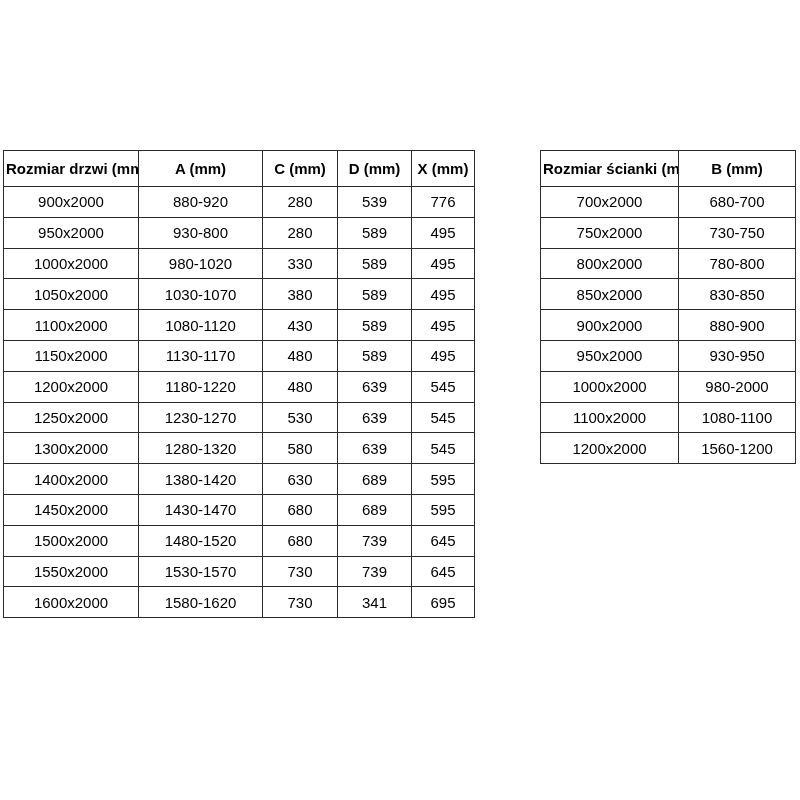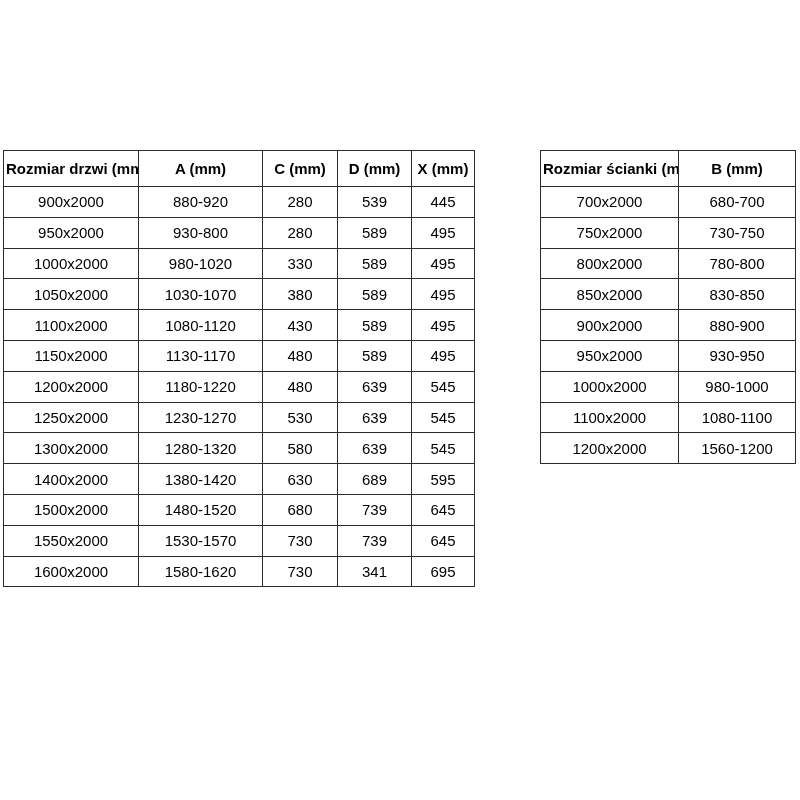--- a/index.html
+++ b/index.html
@@ -67,7 +67,7 @@
           <td>880-920</td>
           <td>280</td>
           <td>539</td>
-          <td>445</td>
+          <td>776</td>
         </tr>
         <tr>
           <td>950x2000</td>

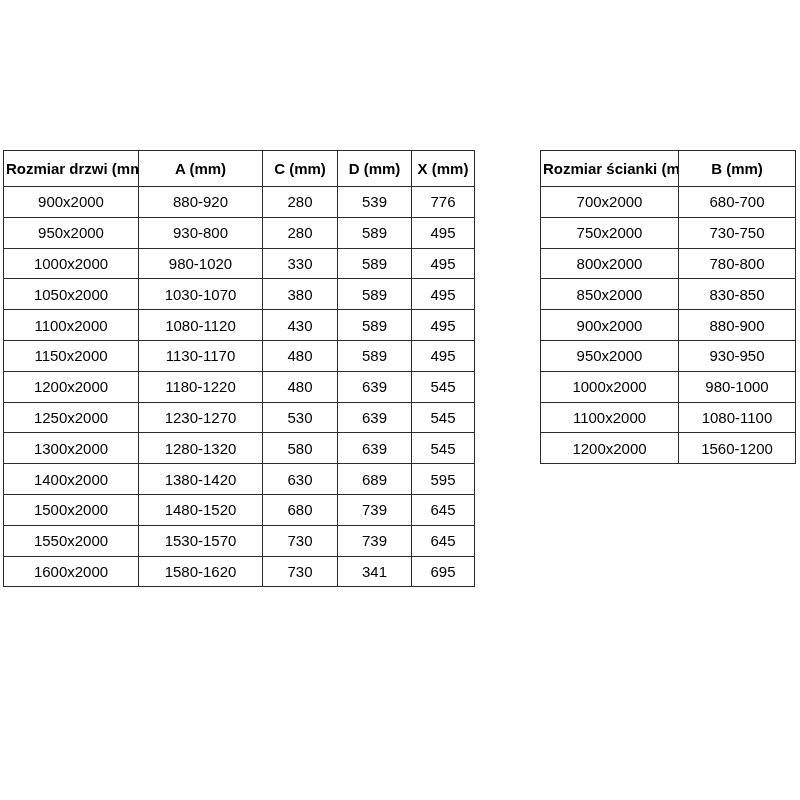--- a/index.html
+++ b/index.html
@@ -194,7 +194,7 @@
         </tr>
         <tr>
           <td>1000x2000</td>
-          <td>980-1000</td>
+          <td>980-2000</td>
         </tr>
         <tr>
           <td>1100x2000</td>

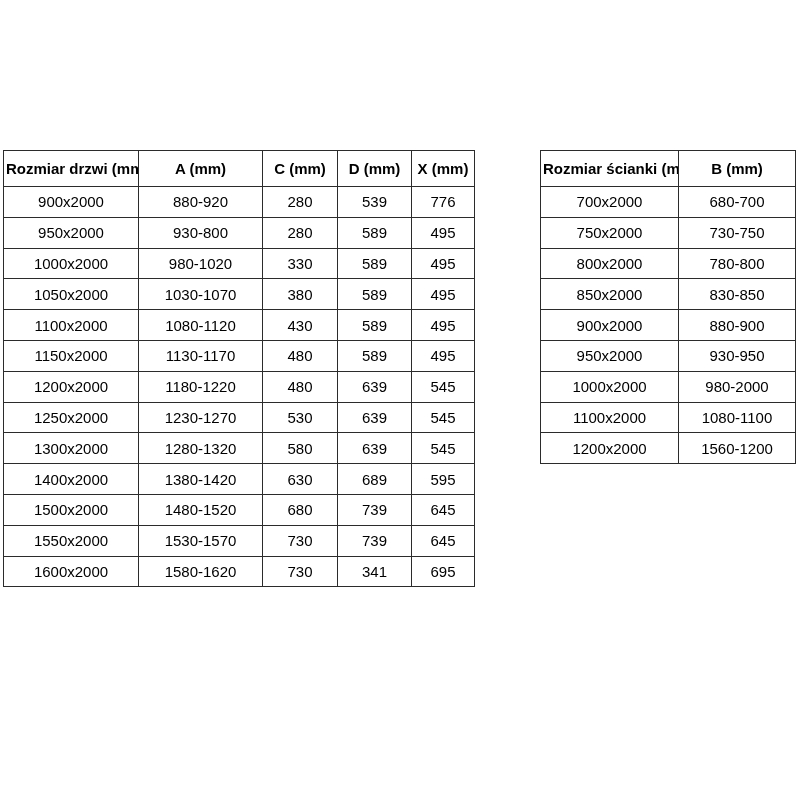--- a/index.html
+++ b/index.html
@@ -133,6 +133,13 @@
           <td>595</td>
         </tr>
         <tr>
+          <td>1450x2000</td>
+          <td>1430-1470</td>
+          <td>680</td>
+          <td>689</td>
+          <td>595</td>
+        </tr>
+        <tr>
           <td>1500x2000</td>
           <td>1480-1520</td>
           <td>680</td>

